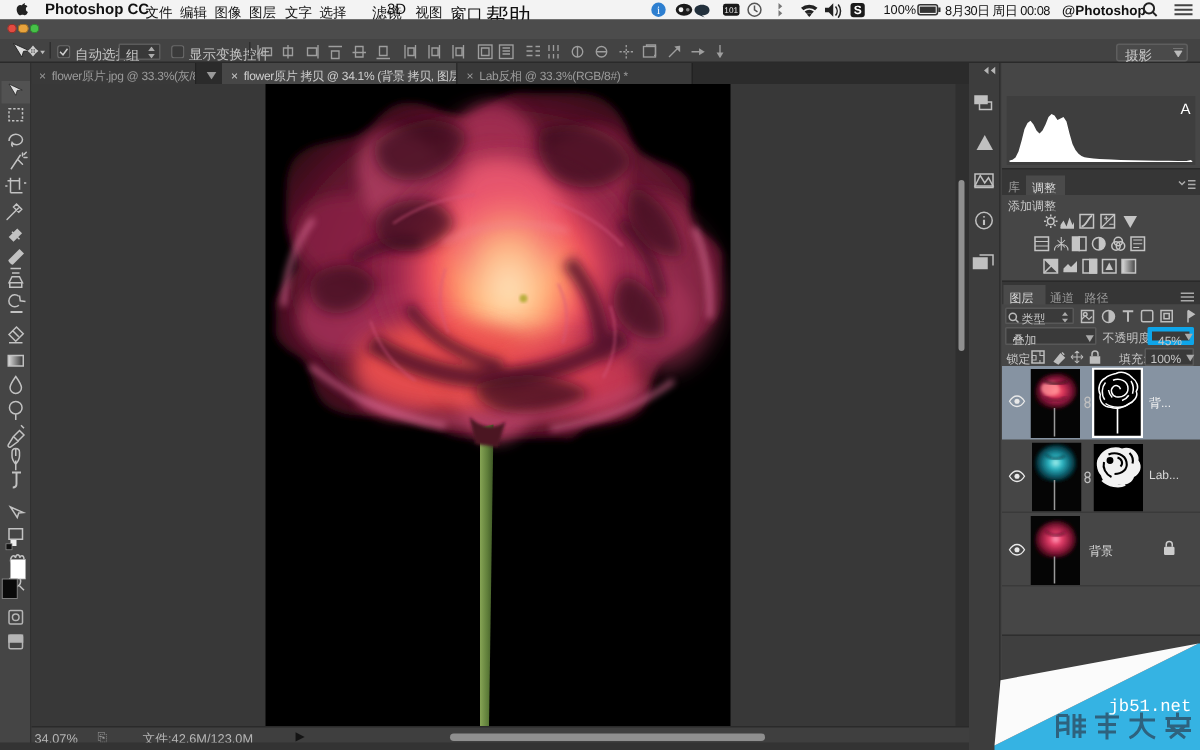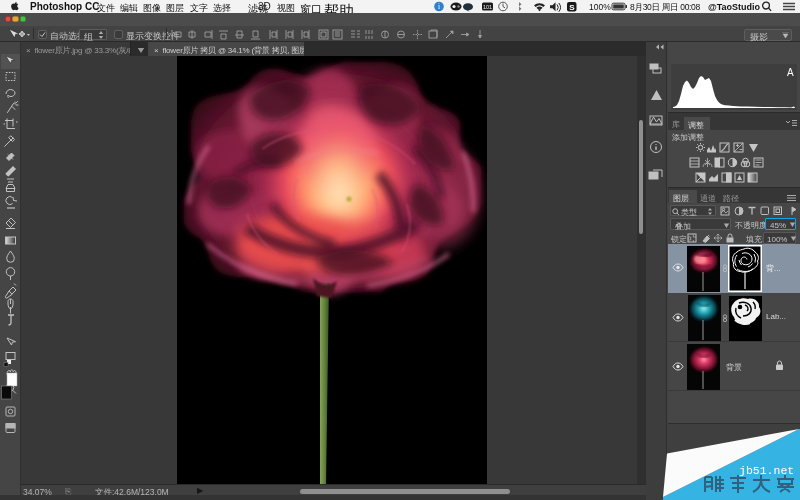--- a/index.html
+++ b/index.html
@@ -52,7 +52,7 @@
       <rect x="195.5" y="4" width="1.5" height="3" fill="#333"></rect>
 </svg>
 <span class="abs" style="left:630px;top:2px;font-size:8.5px;letter-spacing:-.3px">8月30日 周日 00:08</span>
-<b class="abs" style="left:708px;top:2px;font-size:9px">@TaoStudio</b>
+<b class="abs" style="left:708px;top:2px;font-size:9px">@Photoshop</b>
 <svg class="abs" style="left:761px;top:1px" width="40" height="11" viewBox="0 0 40 11">
       <circle cx="5" cy="4.6" r="3.4" fill="none" stroke="#222" stroke-width="1.3"></circle>
       <path d="M7.5 7.1l2.6 2.6" stroke="#222" stroke-width="1.3"></path>

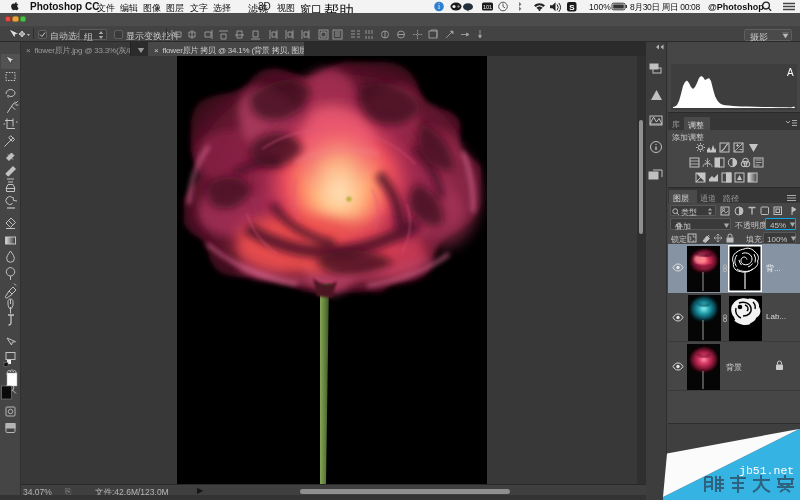--- a/index.html
+++ b/index.html
@@ -166,6 +166,7 @@
       <path d="M4 6L0.8 1h6.4z" fill="#999"></path>
     </svg>
 <span class="abs" style="left:127px;top:0;width:156px;height:14px;background:#474747;color:#cecece;font-size:8px;letter-spacing:-.2px;padding:3px 0 0 6px;white-space:nowrap;overflow:hidden">×&nbsp; flower原片 拷贝 @ 34.1% (背景 拷贝, 图层蒙版/8)&nbsp;*</span>
+<span class="abs" style="left:284px;top:0;width:157px;height:14px;background:#393939;border-right:1px solid #222;color:#9b9b9b;font-size:8px;letter-spacing:-.2px;padding:3px 0 0 6px;white-space:nowrap;overflow:hidden">×&nbsp; Lab反相 @ 33.3%(RGB/8#)&nbsp;*</span>
 </div>
 
 <div class="abs" id="toolbar" style="left:0;top:42px;width:21px;height:458px;background:#454545;border-right:1px solid #303030">

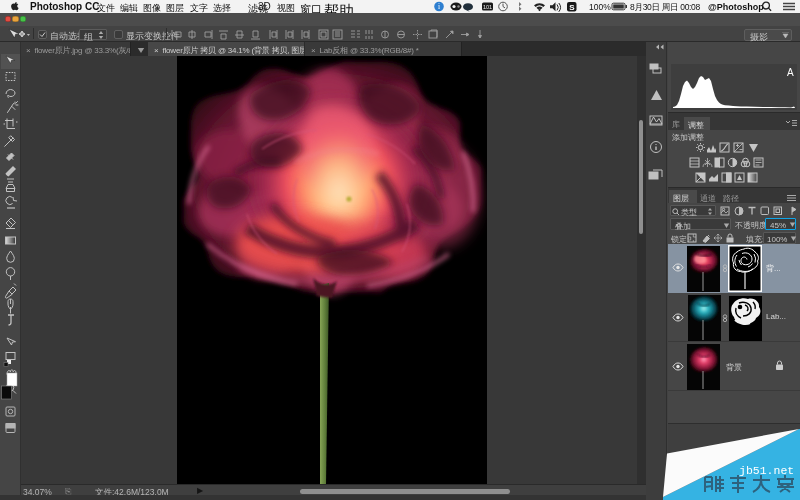--- a/index.html
+++ b/index.html
@@ -504,7 +504,7 @@
         </svg>
     </div>
     <span class="abs" style="left:67px;top:17px;font-size:8px;color:#c6c6c6">不透明度:</span>
-    <div class="abs" style="left:97px;top:15px;width:31px;height:12px;background:#3a3a3a;border:1px solid #0ea5e9;border-radius:1px;color:#c6c6c6;font-size:8px;padding:1.5px 0 0 4px">45%</div>
+    <div class="abs" style="left:97px;top:15px;width:31px;height:12px;background:#3a3a3a;border:3px solid #0ea5e9;border-radius:1px;color:#c6c6c6;font-size:8px;padding:1.5px 0 0 4px">45%</div>
     <svg class="abs" style="left:121px;top:19px" width="7" height="5" viewBox="0 0 7 5">
         <path d="M3.5 5L.8 .5h5.4z" fill="#aaa"></path>
       </svg>

